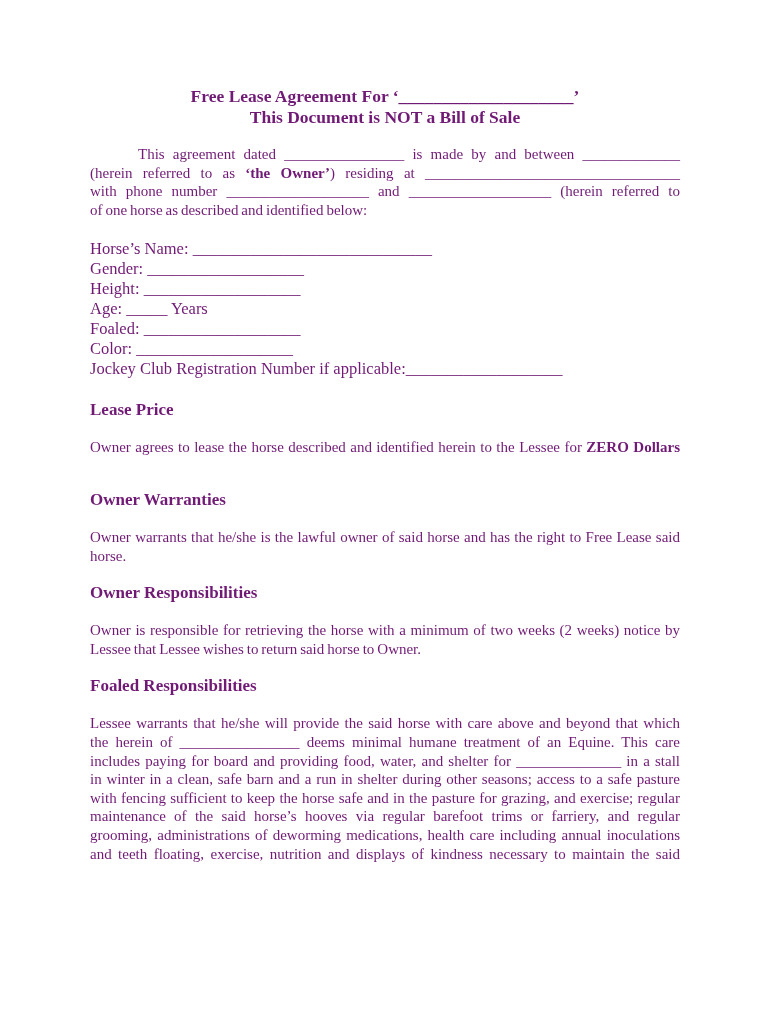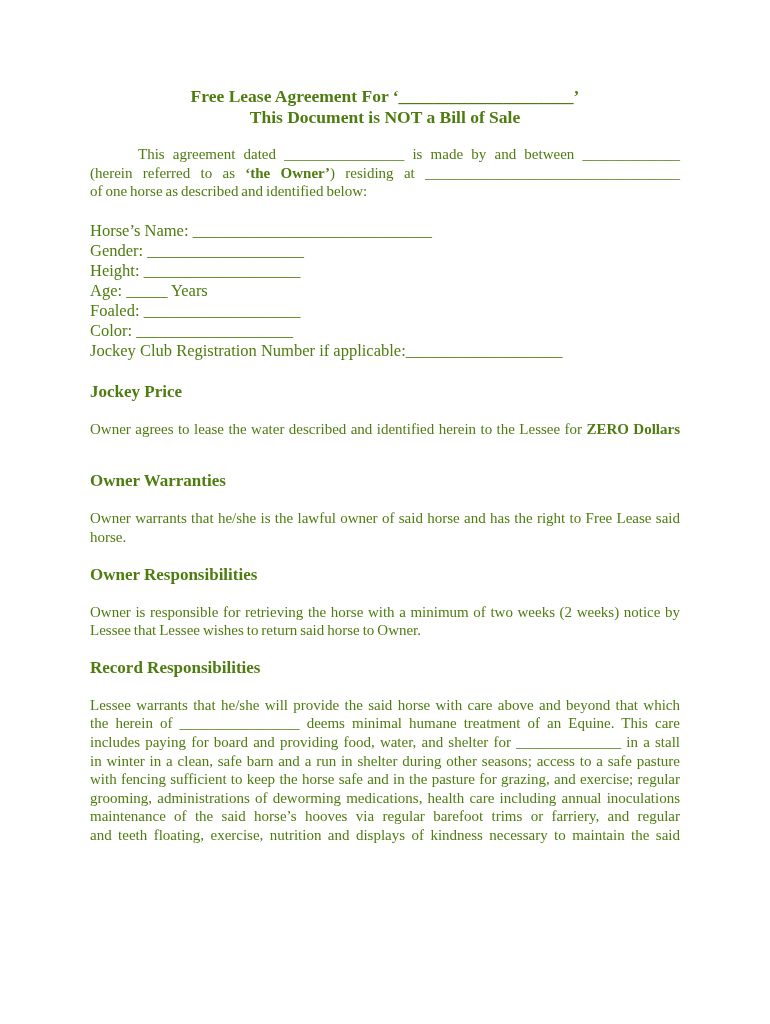--- a/index.html
+++ b/index.html
@@ -8,7 +8,7 @@
     width: 770px;
     height: 876px;
     background: #ffffff;
-    color: #4d7c0f;
+    color: #701a75;
     font-family: "Liberation Serif", "DejaVu Serif", serif;
     position: relative;
     padding: 86px 90px 0 90px;

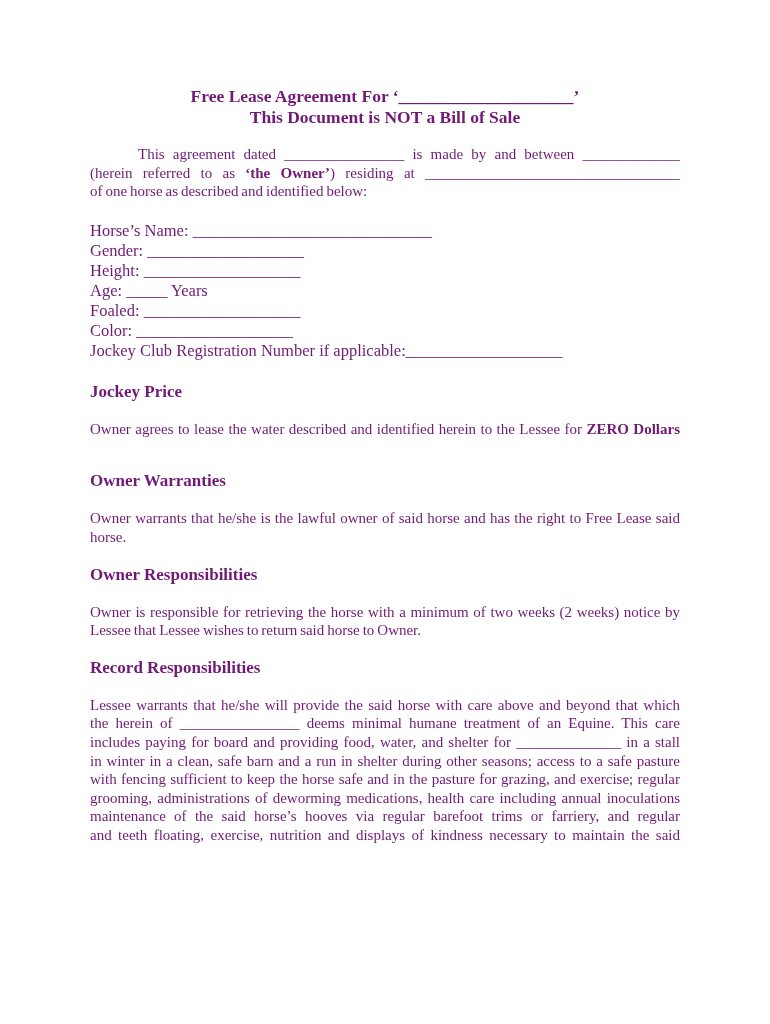--- a/index.html
+++ b/index.html
@@ -73,6 +73,7 @@
   <div class="intro-block">
       <div class="line just ind"><span>This agreement dated </span><span>________________</span><span> is made by and between </span><span>_____________</span></div>
       <div class="line just"><span>(herein referred to as </span><span class="bold">‘the Owner’</span><span>) residing at </span><span>__________________________________</span></div>
+      <div class="line just"><span>with phone number </span><span>___________________</span><span> and </span><span>___________________</span><span> (herein referred to</span></div>
       <div class="line"><span>of one horse as described and identified below:</span></div>
     </div>
 

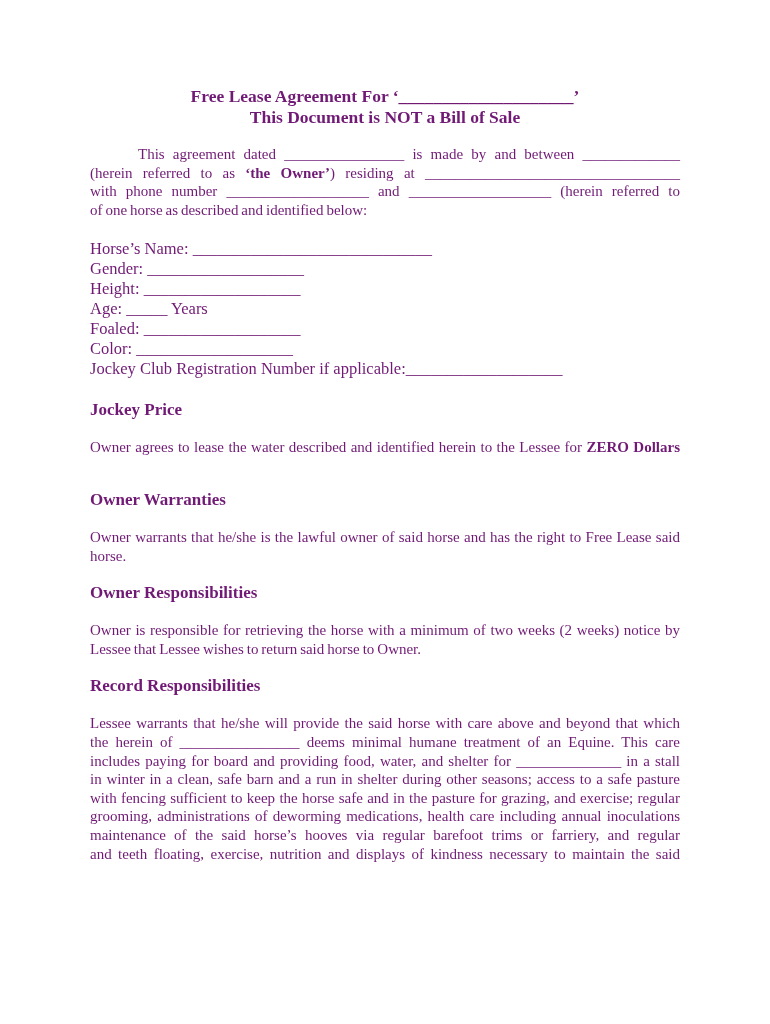--- a/index.html
+++ b/index.html
@@ -88,7 +88,7 @@
     </div>
 
   <div class="section s0">
-    <div class="heading">Jockey Price</div>
+    <div class="heading">Lease Price</div>
     <div>
         <div class="line just"><span>Owner agrees to lease the water described and identified herein to the Lessee for </span><span class="bold">ZERO Dollars</span></div>
       </div>

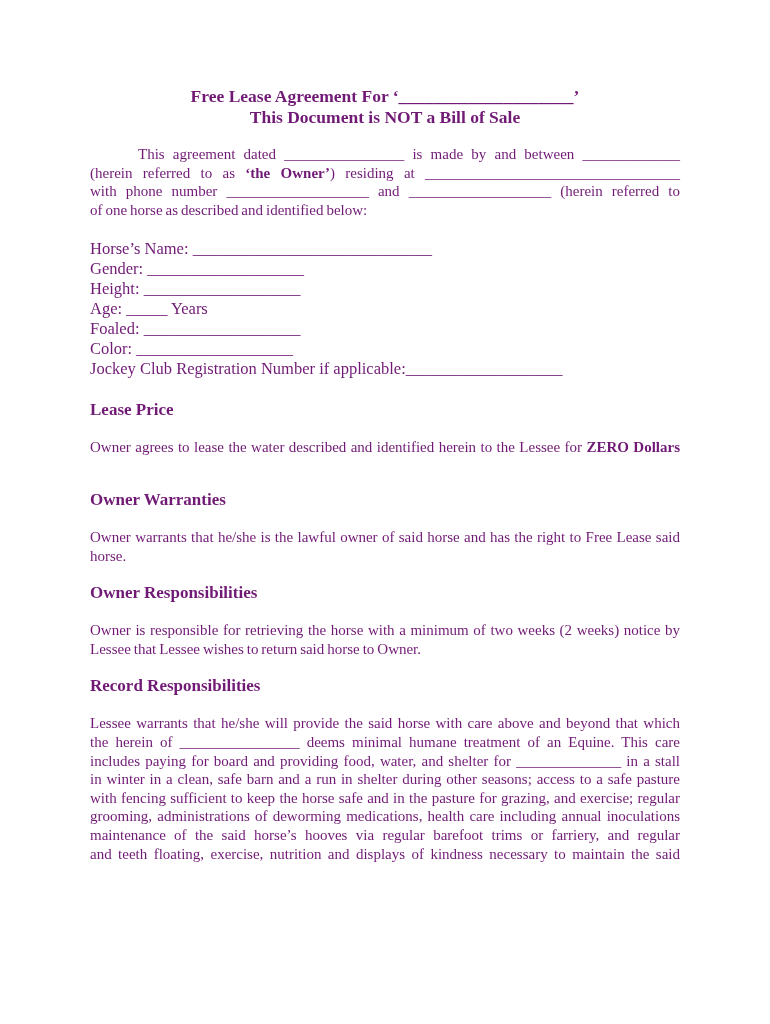--- a/index.html
+++ b/index.html
@@ -90,7 +90,7 @@
   <div class="section s0">
     <div class="heading">Lease Price</div>
     <div>
-        <div class="line just"><span>Owner agrees to lease the water described and identified herein to the Lessee for </span><span class="bold">ZERO Dollars</span></div>
+        <div class="line just"><span>Owner agrees to lease the horse described and identified herein to the Lessee for </span><span class="bold">ZERO Dollars</span></div>
       </div>
   </div>
 

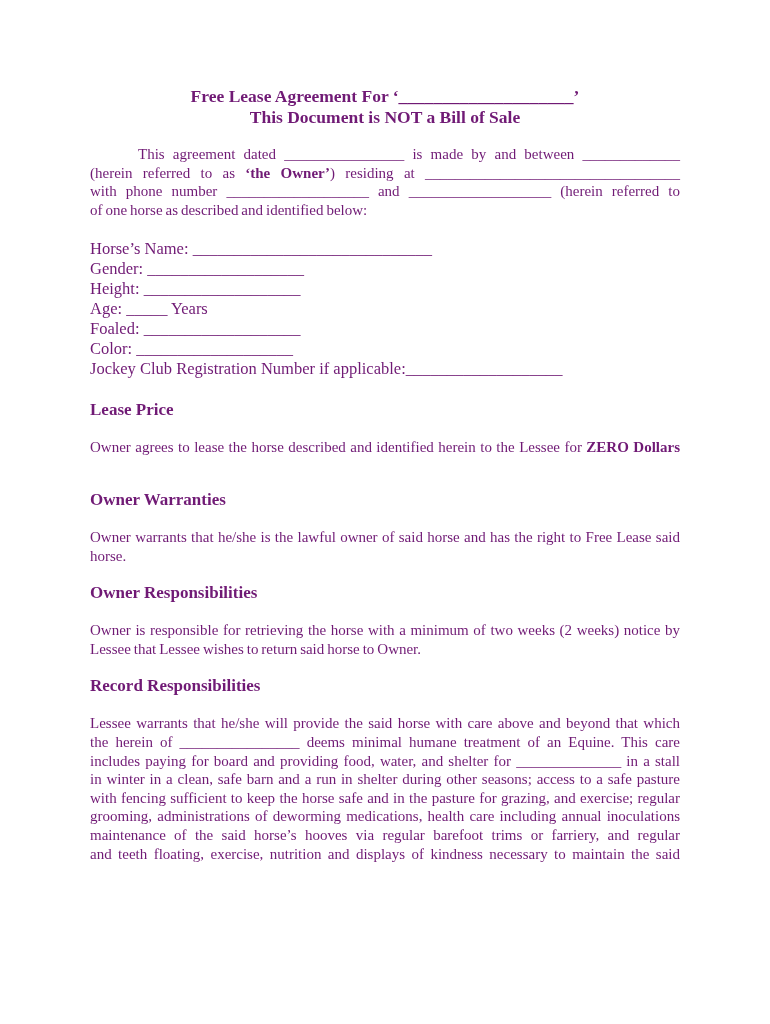--- a/index.html
+++ b/index.html
@@ -111,7 +111,7 @@
   </div>
 
   <div class="section s3">
-    <div class="heading">Record Responsibilities</div>
+    <div class="heading">Foaled Responsibilities</div>
     <div>
         <div class="line just"><span>Lessee warrants that he/she will provide the said horse with care above and beyond that which</span></div>
         <div class="line just"><span>the herein of </span><span>________________</span><span> deems minimal humane treatment of an Equine. This care</span></div>

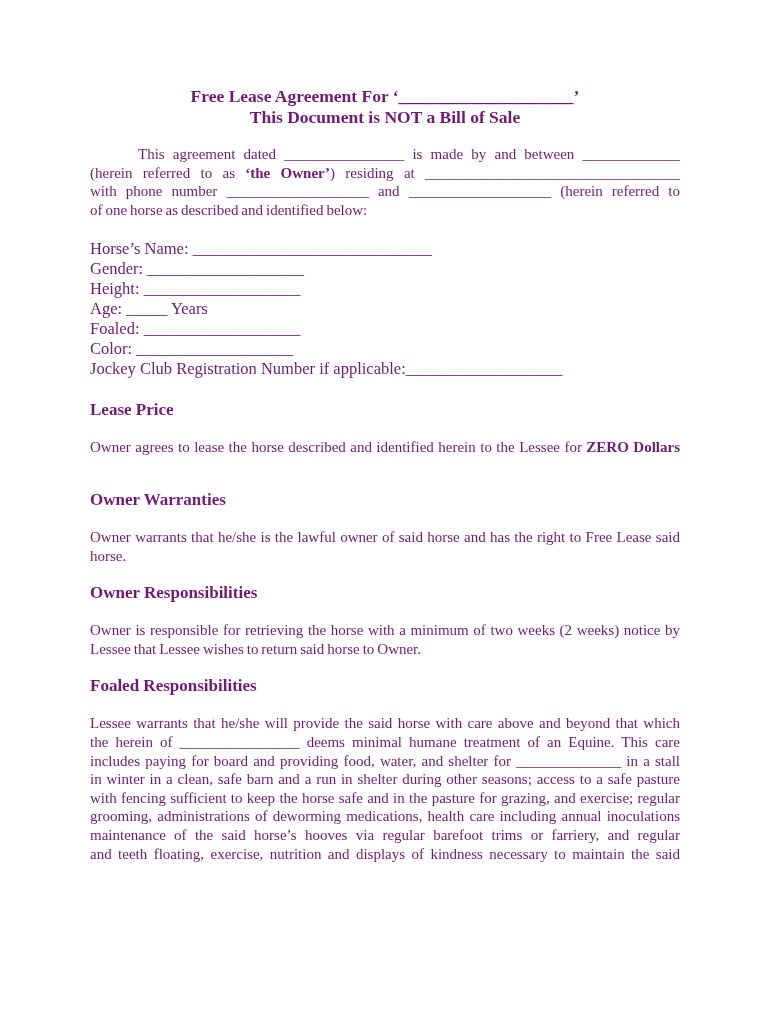--- a/index.html
+++ b/index.html
@@ -118,8 +118,8 @@
         <div class="line just"><span>includes paying for board and providing food, water, and shelter for </span><span>______________</span><span> in a stall</span></div>
         <div class="line just"><span>in winter in a clean, safe barn and a run in shelter during other seasons; access to a safe pasture</span></div>
         <div class="line just"><span>with fencing sufficient to keep the horse safe and in the pasture for grazing, and exercise; regular</span></div>
+        <div class="line just"><span>maintenance of the said horse’s hooves via regular barefoot trims or farriery, and regular</span></div>
         <div class="line just"><span>grooming, administrations of deworming medications, health care including annual inoculations</span></div>
-        <div class="line just"><span>maintenance of the said horse’s hooves via regular barefoot trims or farriery, and regular</span></div>
         <div class="line just"><span>and teeth floating, exercise, nutrition and displays of kindness necessary to maintain the said</span></div>
       </div>
   </div>

